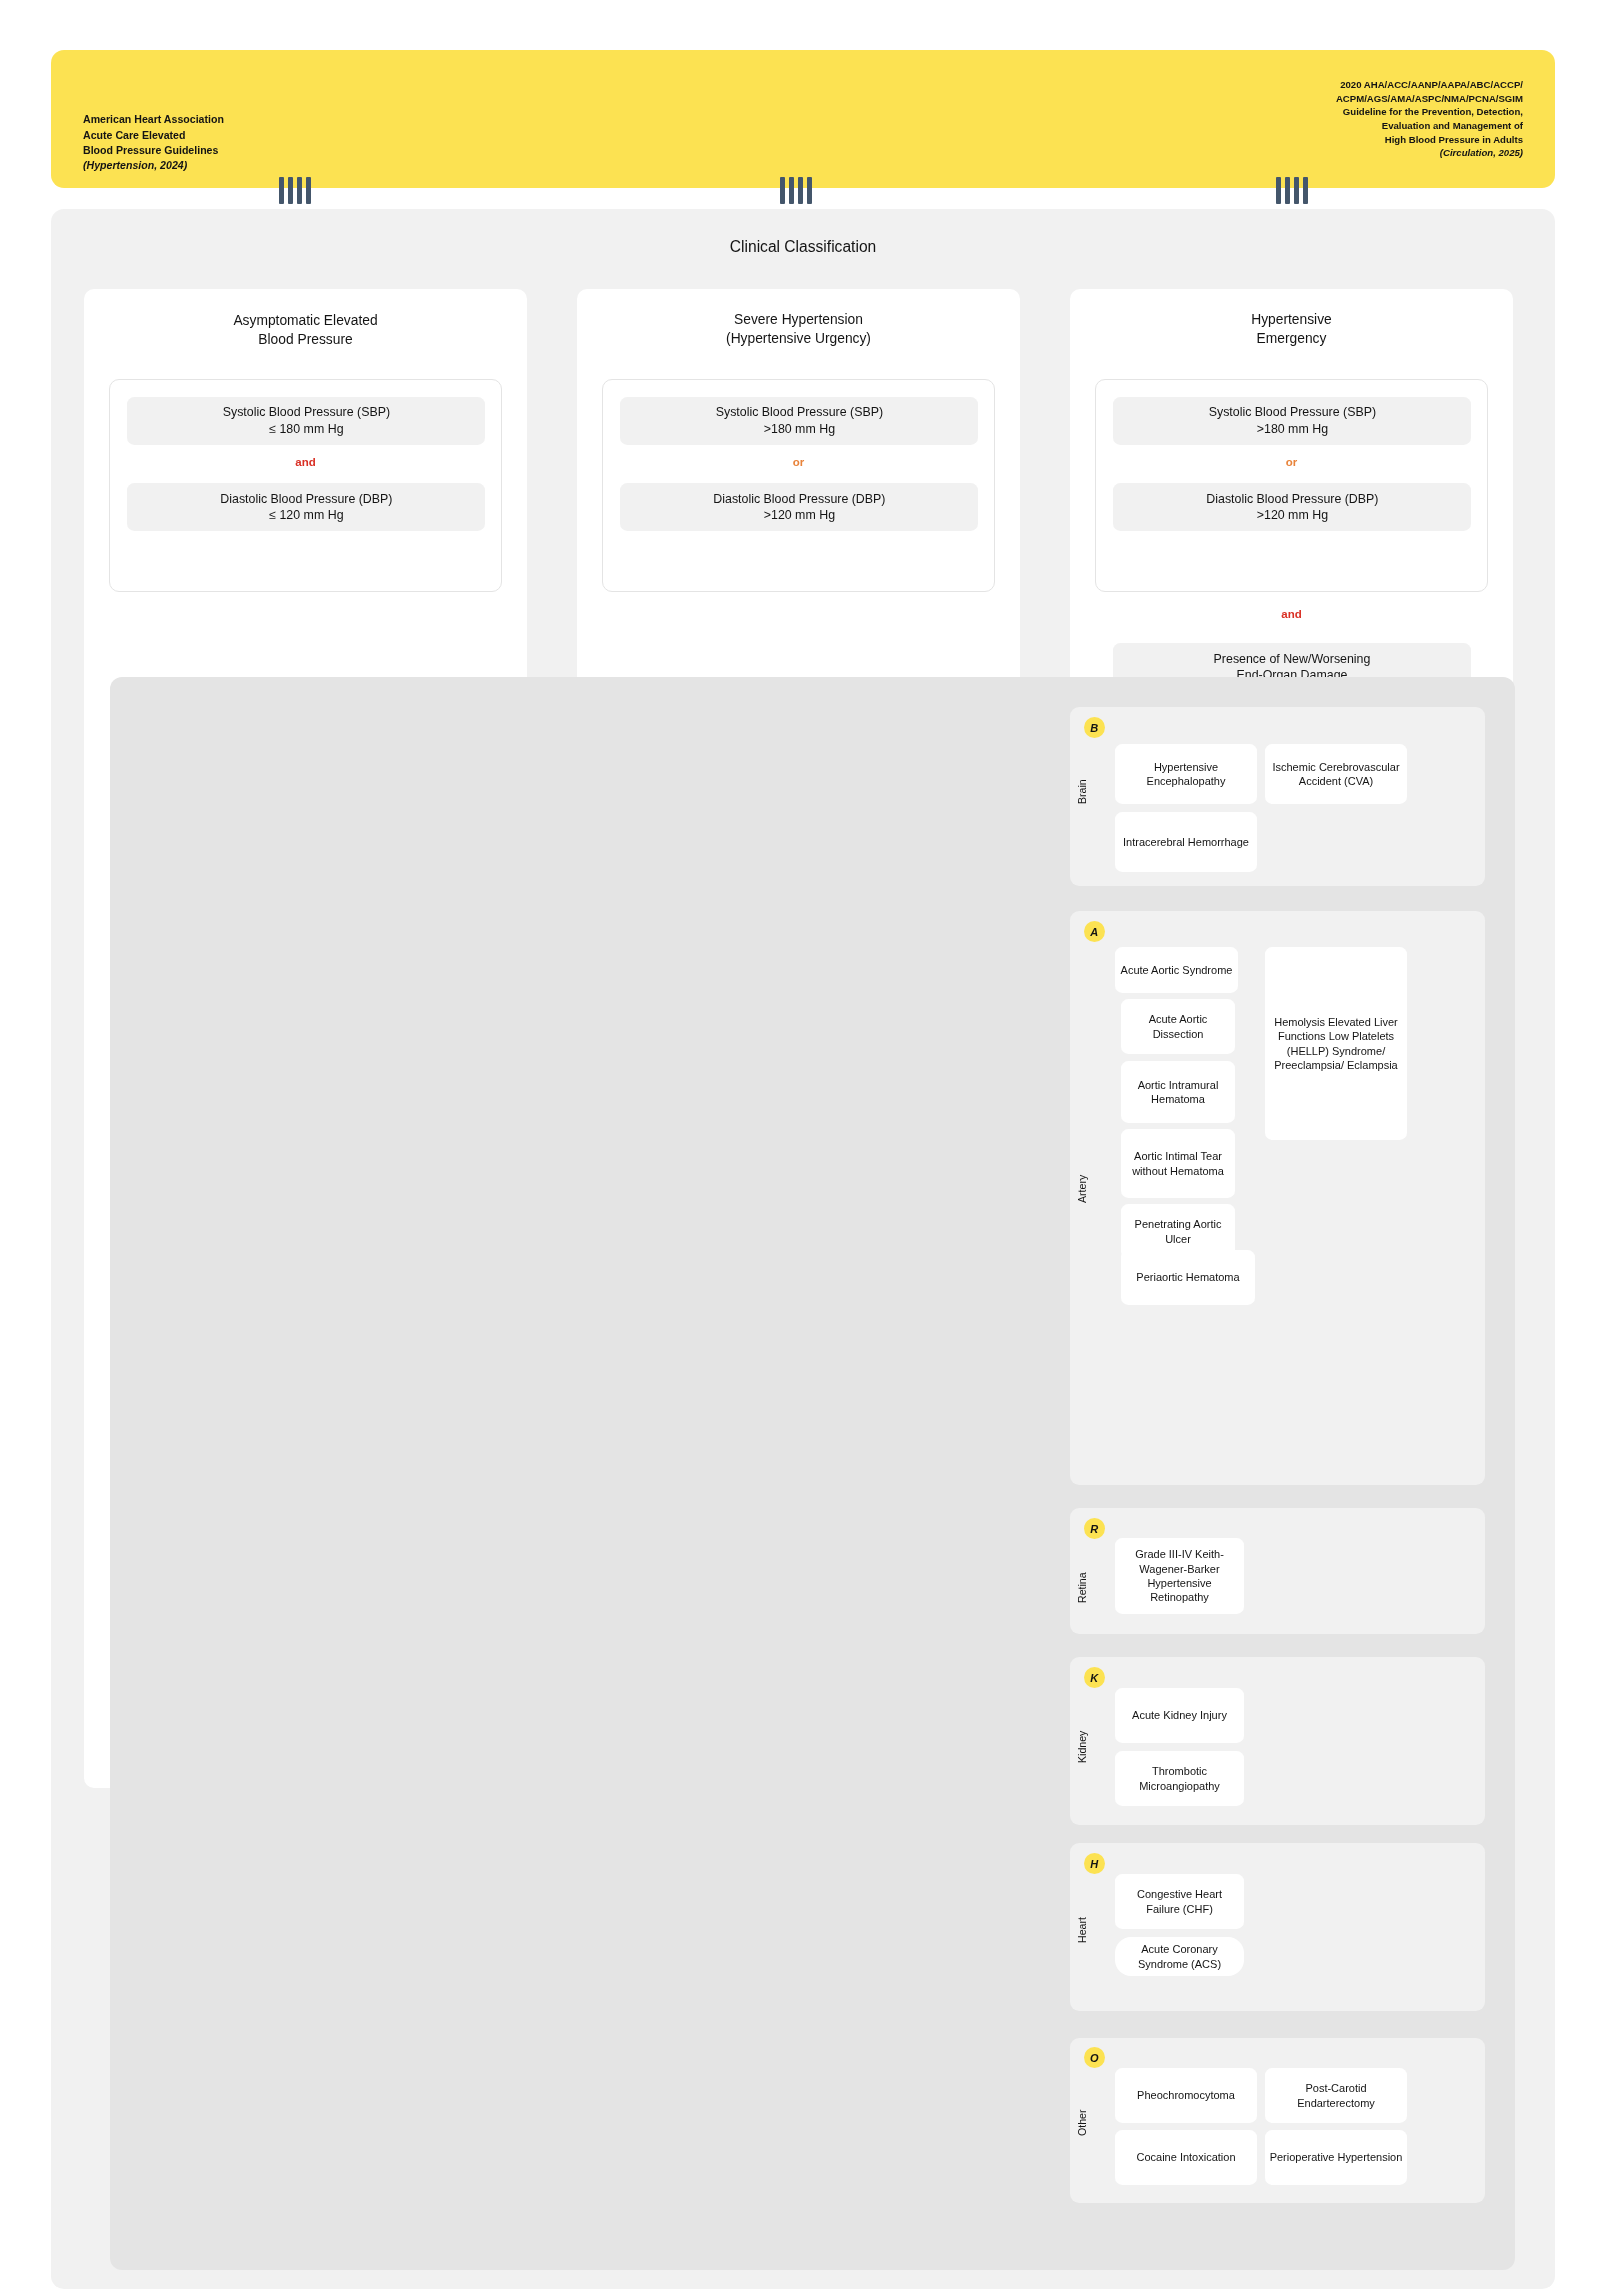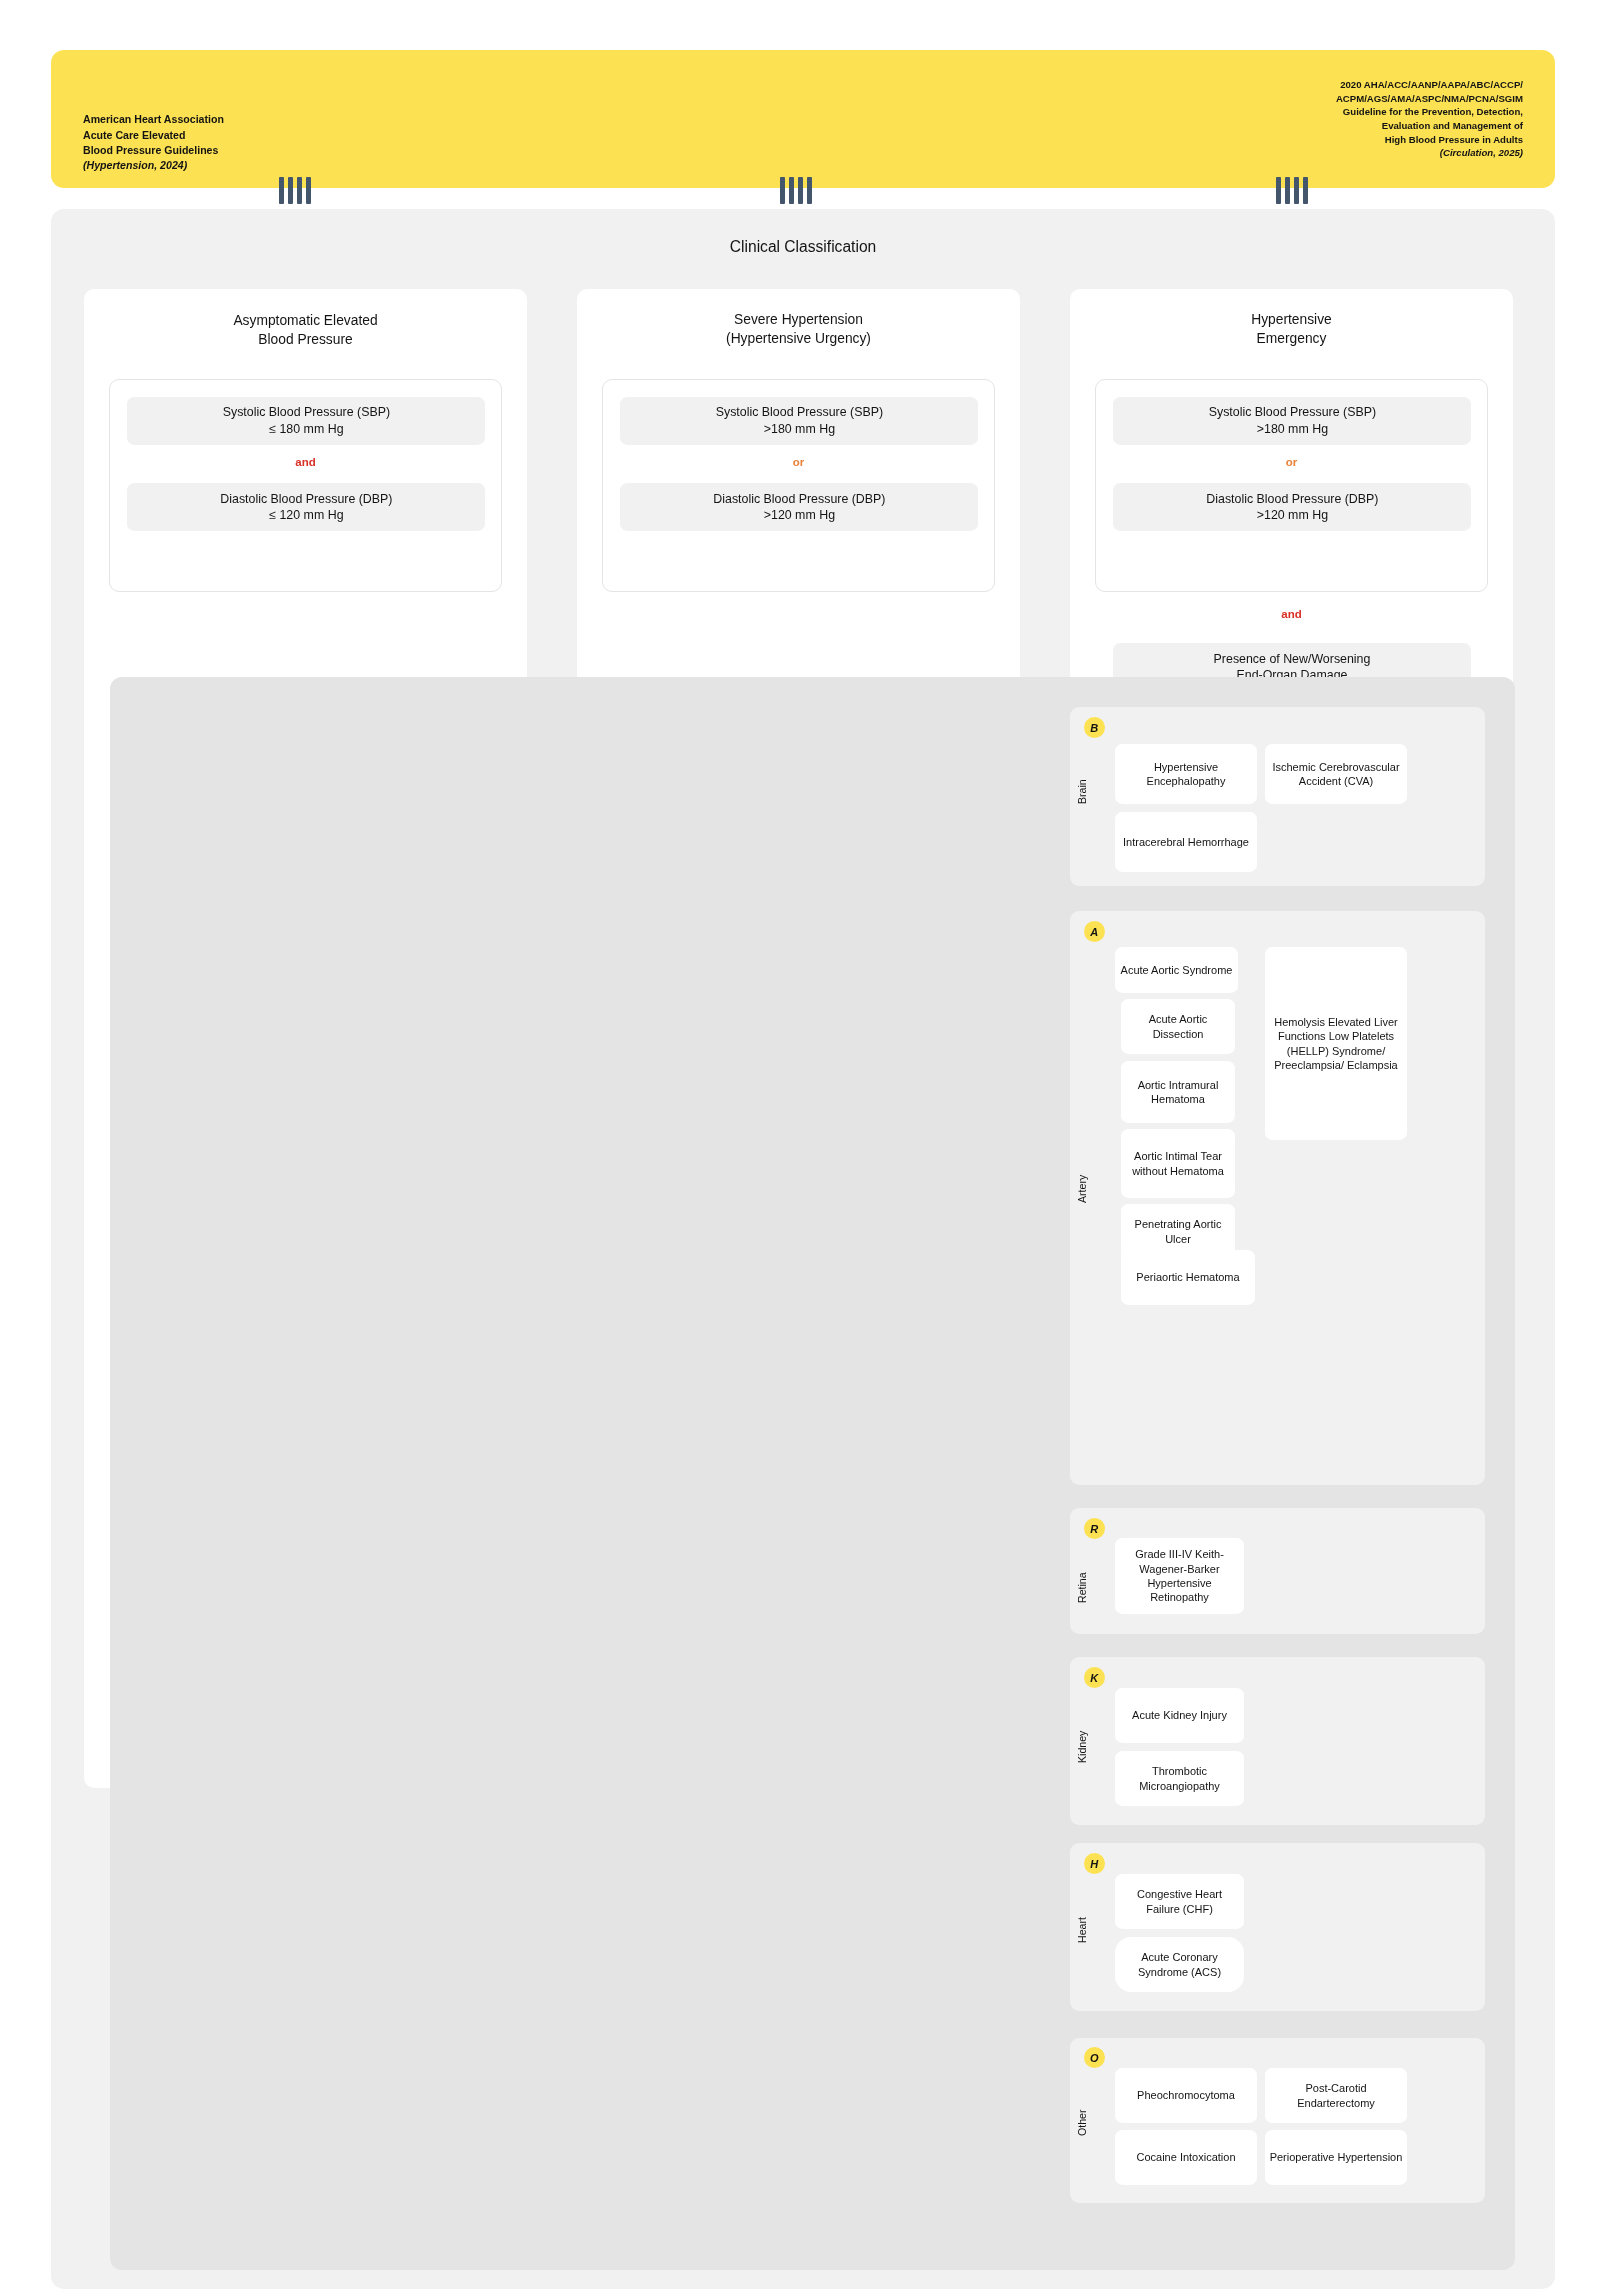--- a/index.html
+++ b/index.html
@@ -280,7 +280,7 @@
     <div class="badge" style="left:13.8px; top:10px;">H</div>
     <div class="organ-label" style="top:57px; height:60px;">Heart</div>
     <div class="obox" style="left:45px; top:31px; width:129px; height:55px;">Congestive Heart Failure (CHF)</div>
-    <div class="obox" style="left:45px; top:94px; width:129px; height:55px;border-radius:16px;">Acute Coronary Syndrome (ACS)</div>
+    <div class="obox" style="left:45px; top:94px; width:129px; height:39px;border-radius:16px;">Acute Coronary Syndrome (ACS)</div>
   </div>
 
   <div class="organ-block" style="left:1070px; top:2038px; width:415px; height:165px;">

